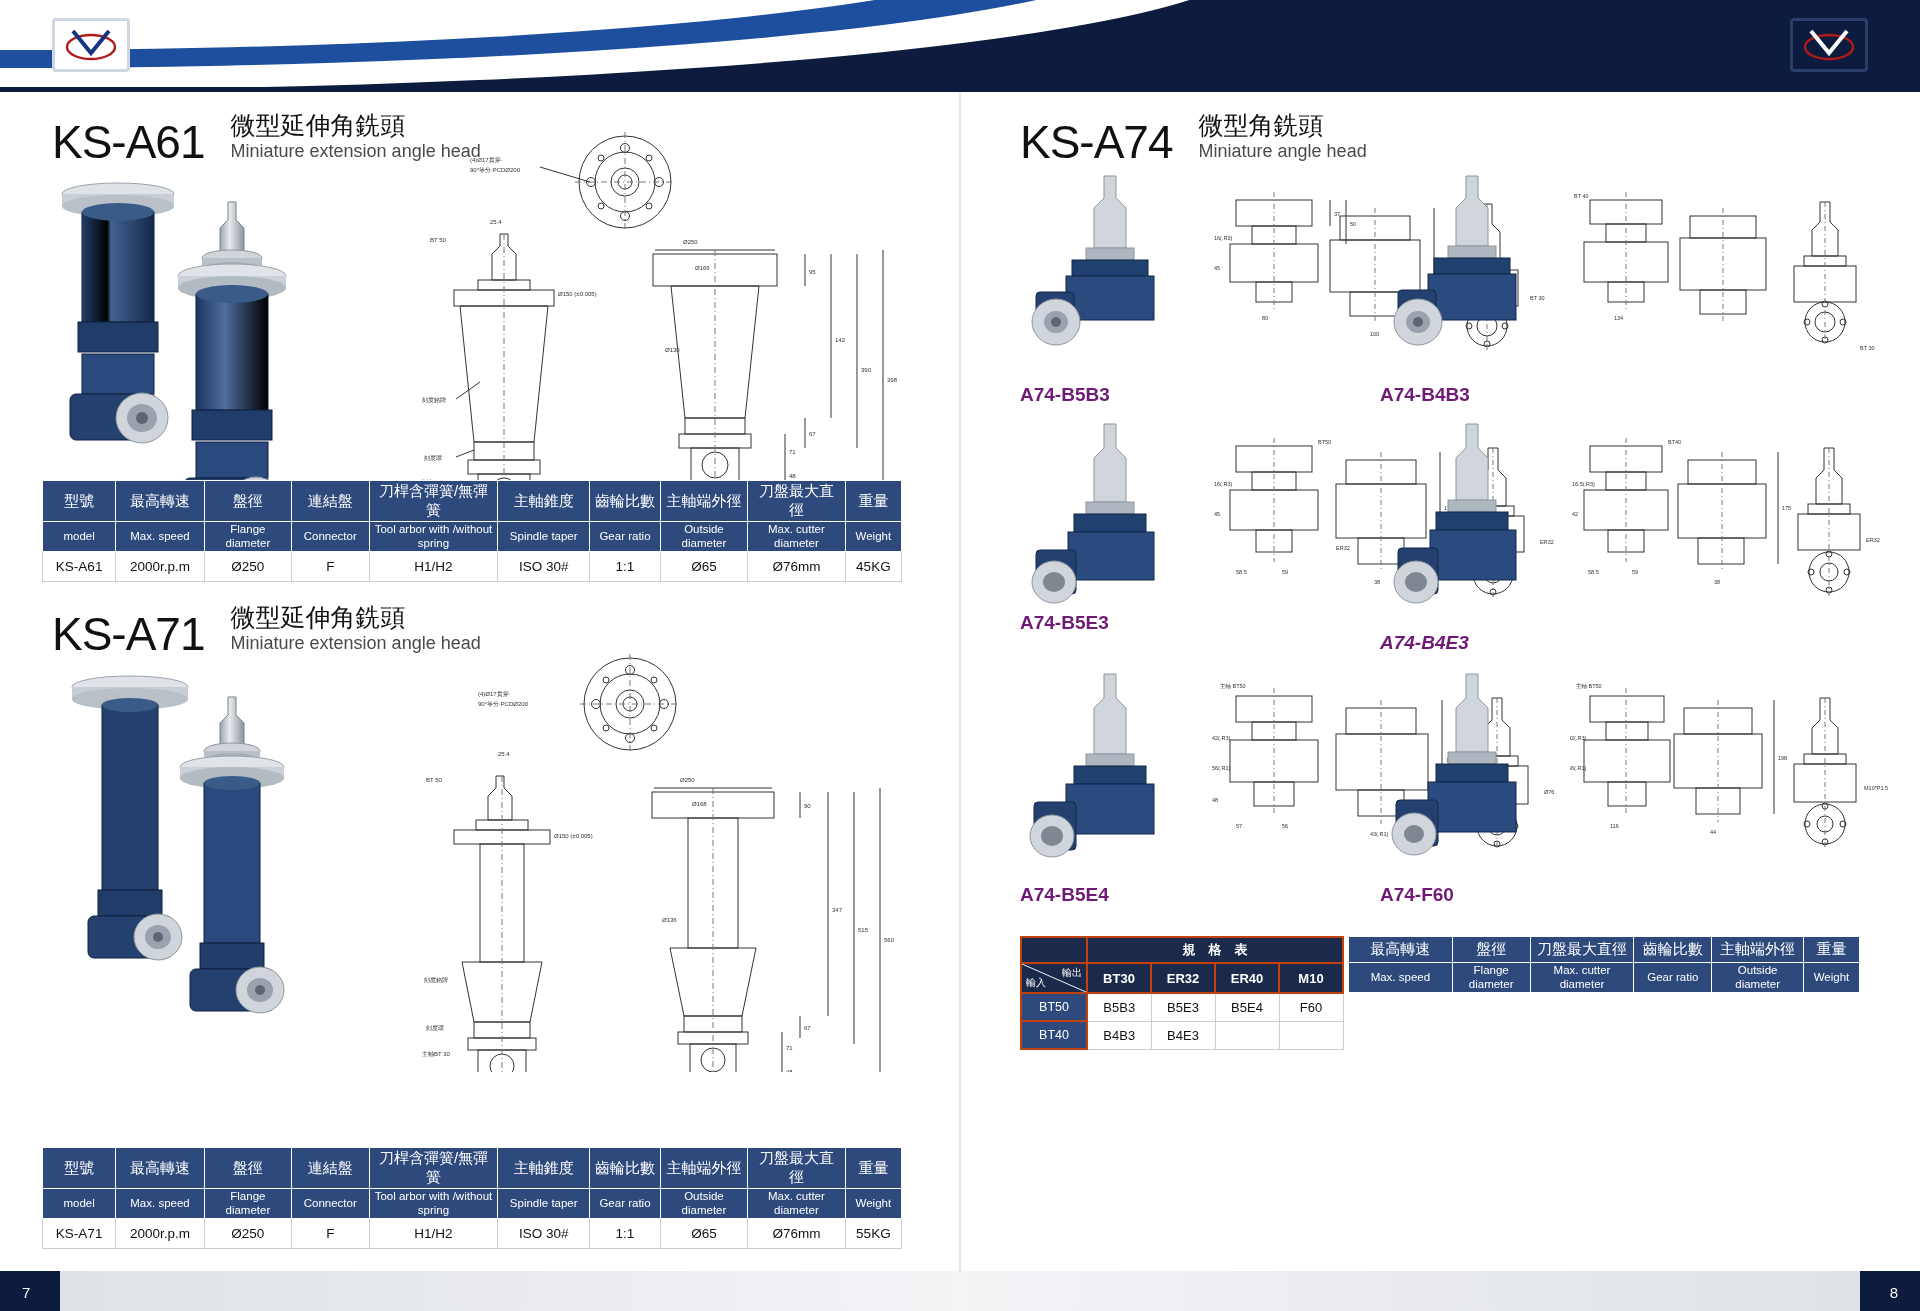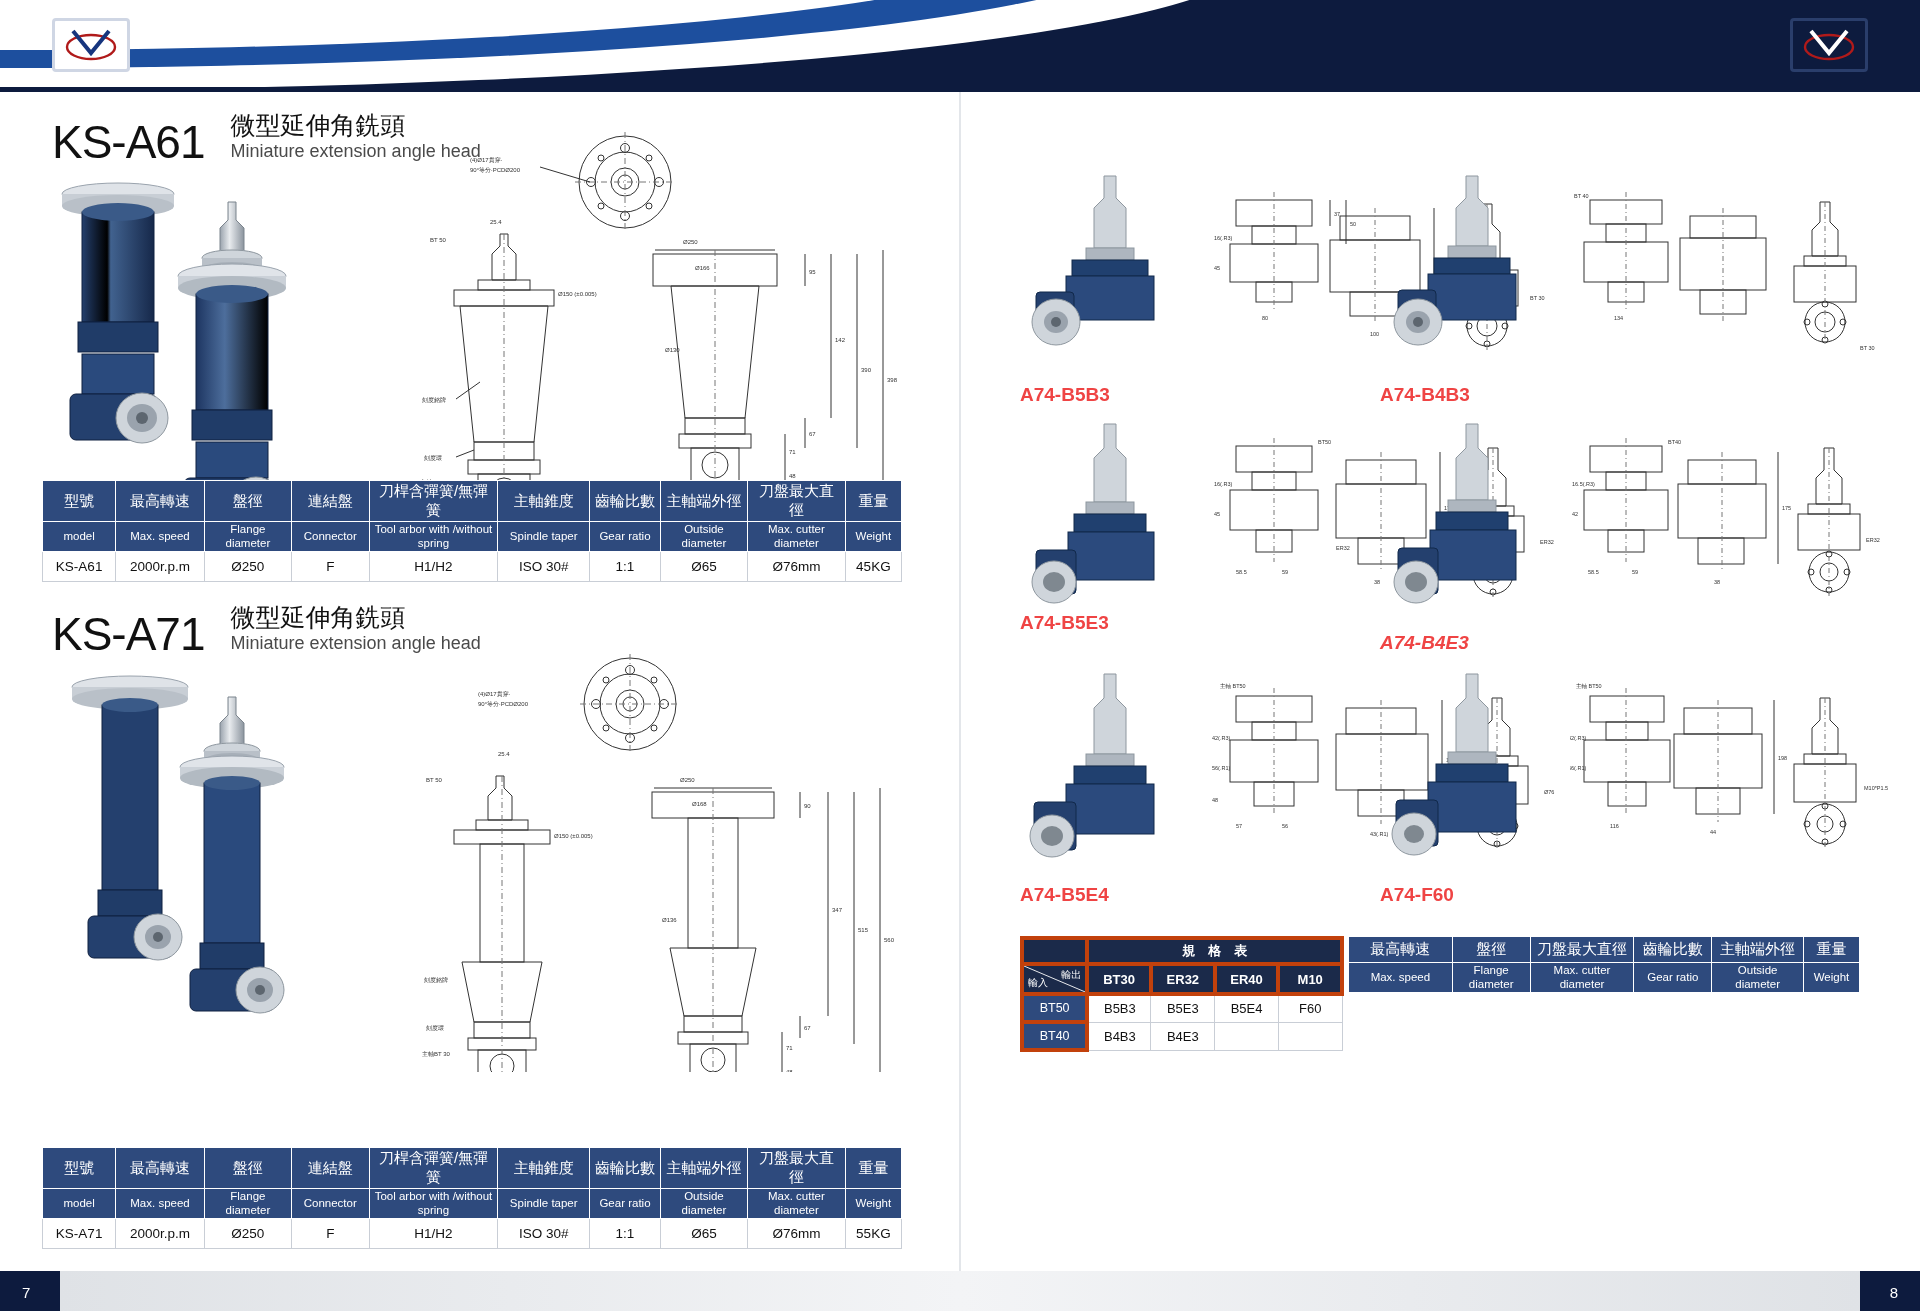--- a/index.html
+++ b/index.html
@@ -445,6 +445,13 @@
 
 <div class="page-right">
 
+  <div class="prod-head" style="left:60px; top:18px;">
+    <div class="prod-code">KS-A74</div>
+    <div class="prod-names">
+      <div class="prod-cn">微型角銑頭</div>
+      <div class="prod-en">Miniature angle head</div>
+    </div>
+  </div>
 
   <div class="art" style="left:60px; top:80px;">
     <svg width="190" height="190" viewBox="0 0 190 190">

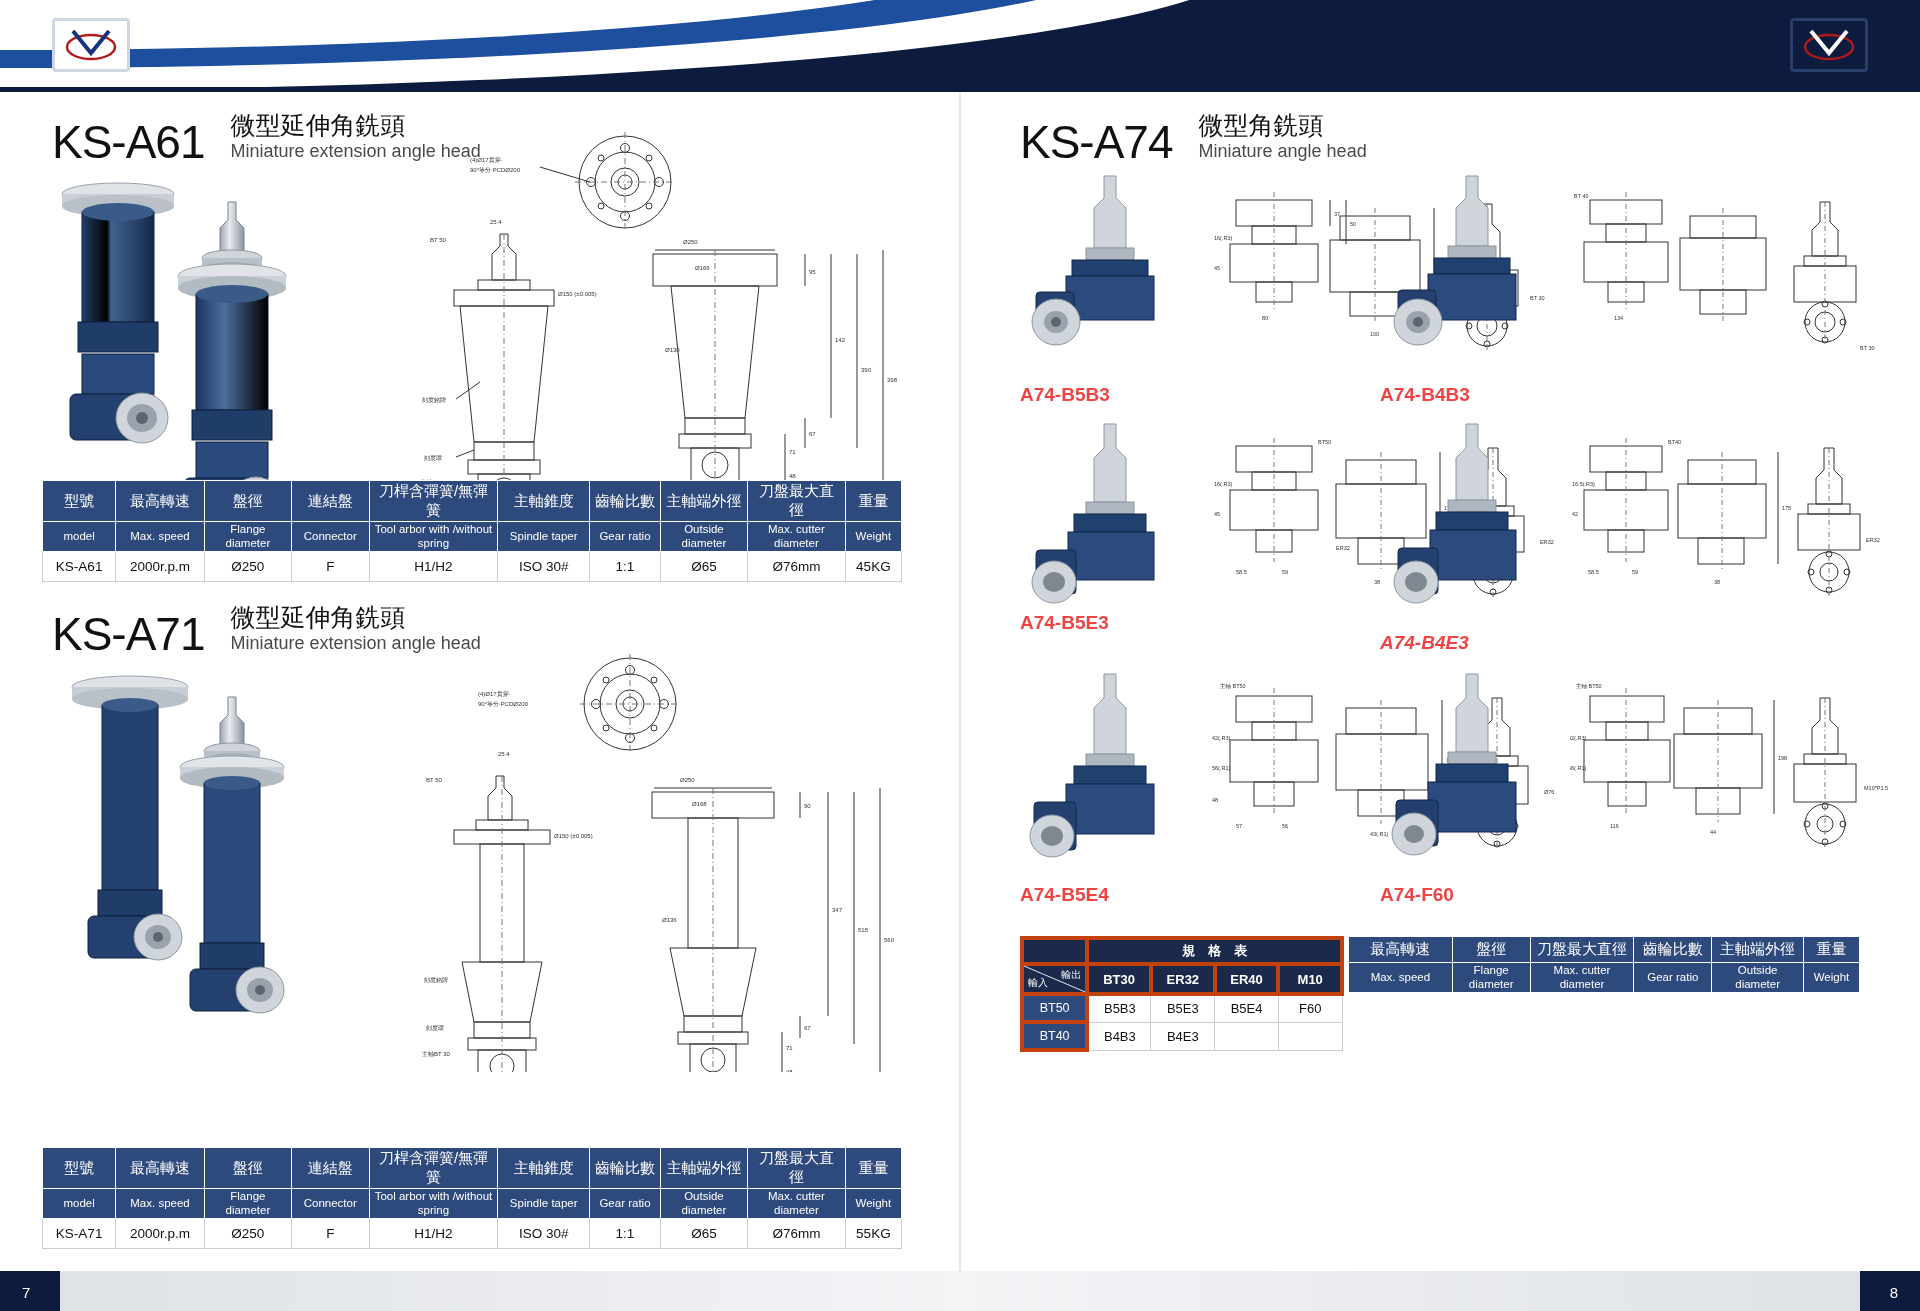--- a/index.html
+++ b/index.html
@@ -58,7 +58,7 @@
   .corner-line { position:absolute; left:0; top:0; width:100%; height:100%; }
 
   
-  .vcap { position:absolute; font-size:19px; font-weight:bold; color:#ef4444; }
+  .vcap { position:absolute; font-size:19px; font-weight:bold; color:#701a75; }
 
   
   .art { position:absolute; }

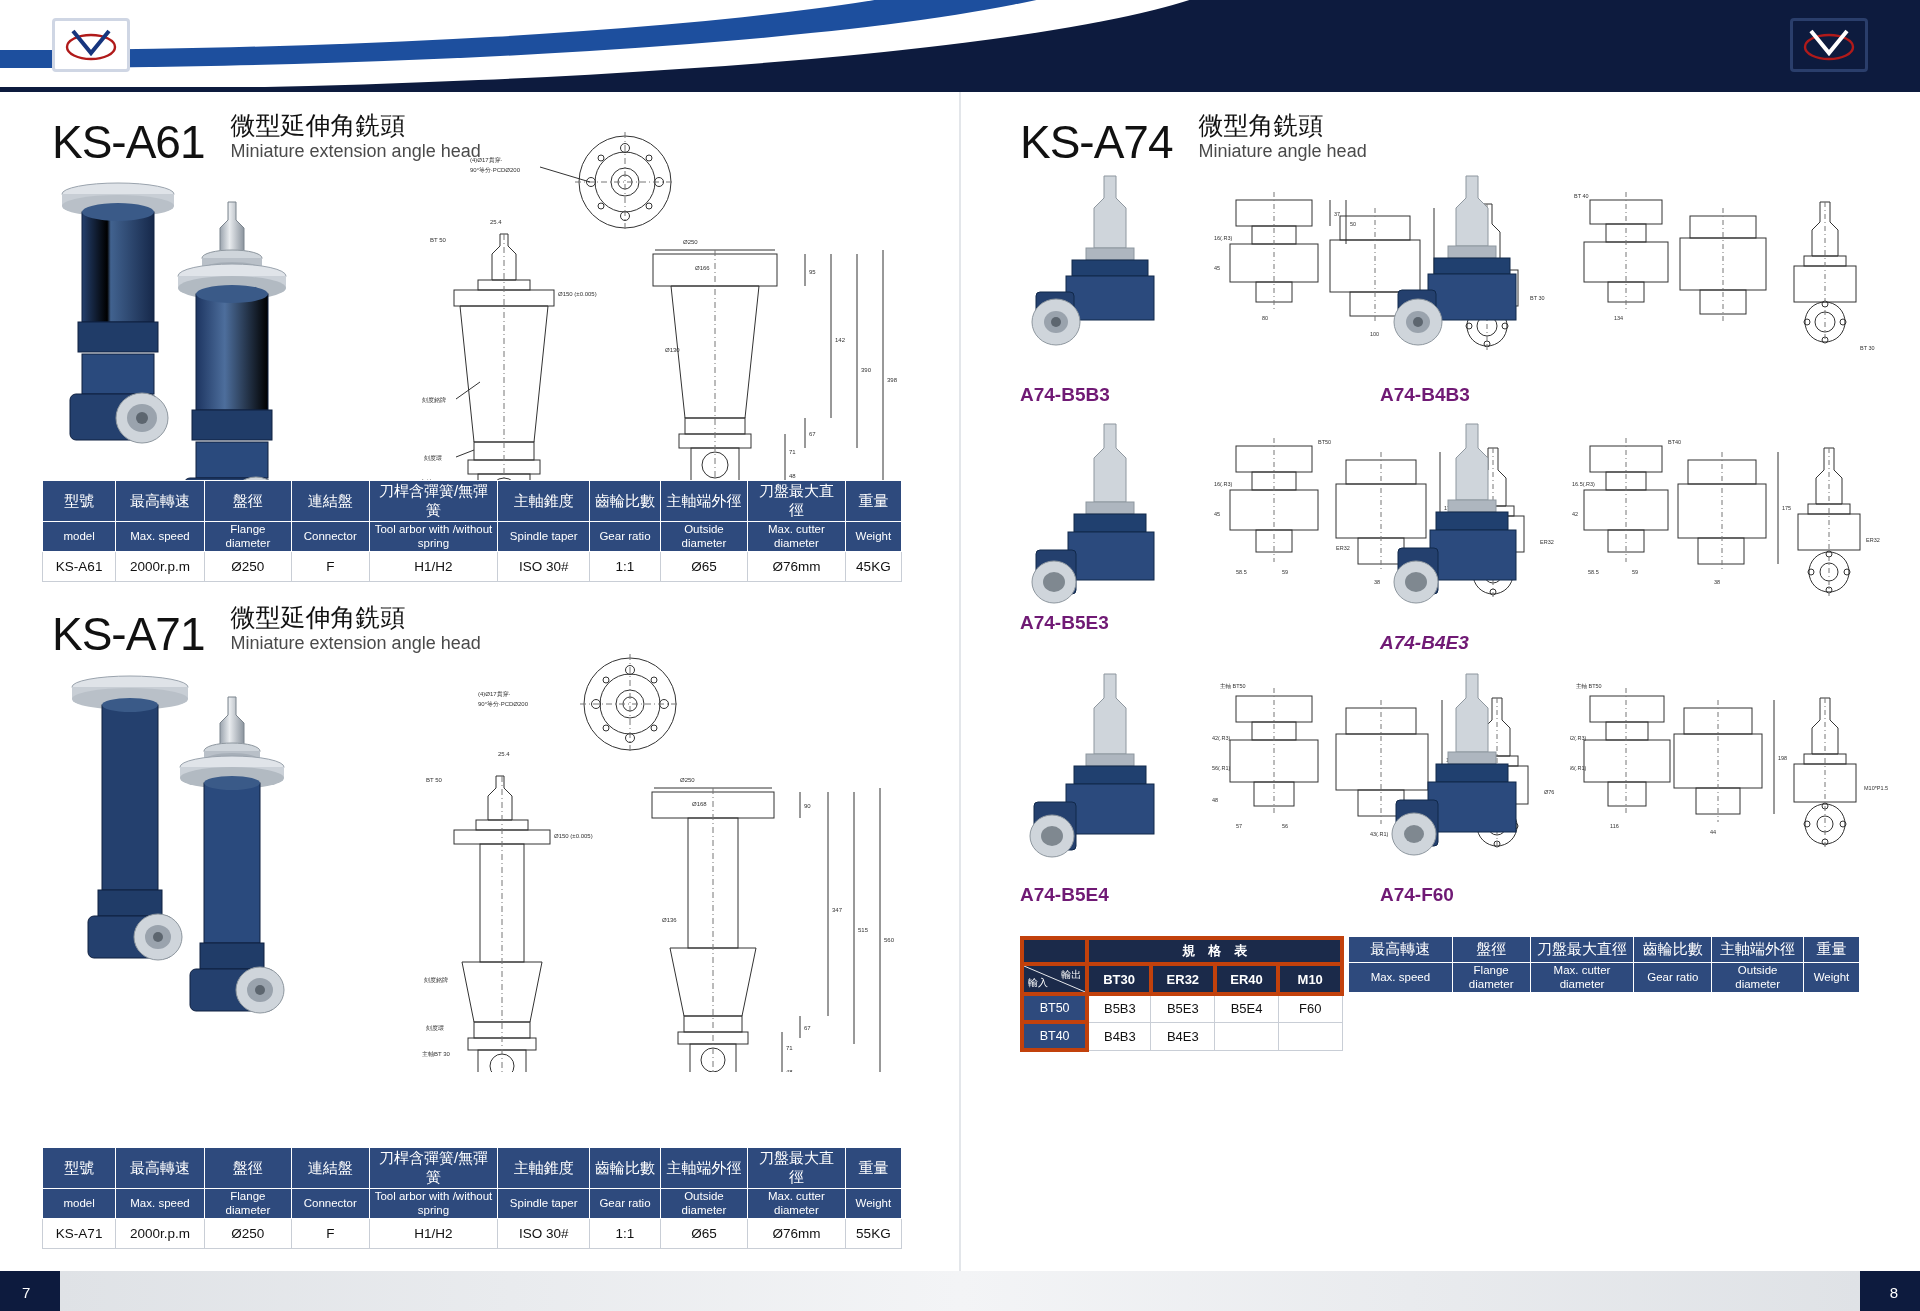--- a/index.html
+++ b/index.html
@@ -48,7 +48,7 @@
 
   
   table.vt { position:absolute; border-collapse:collapse; font-size:13px; }
-  table.vt td { border:4px solid #c2410c; text-align:center; vertical-align:middle; }
+  table.vt td { border:2px solid #c2410c; text-align:center; vertical-align:middle; }
   table.vt td.hdr { background:#1b2a4a; color:#fff; font-weight:bold; height:26px; padding:2px 8px; }
   table.vt td.hdr2 { background:#2e4a7d; color:#fff; height:26px; font-size:12.5px; }
   table.vt td.cell { background:#ffffff; color:#111; height:28px; border:1px solid #c9ced6; font-size:13px; }

